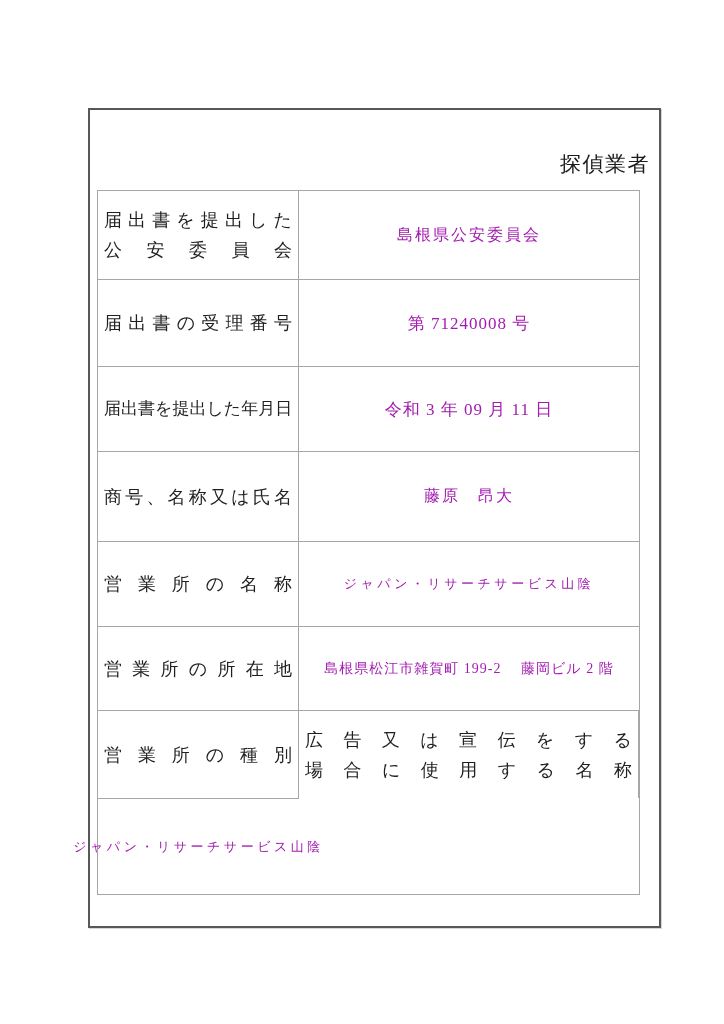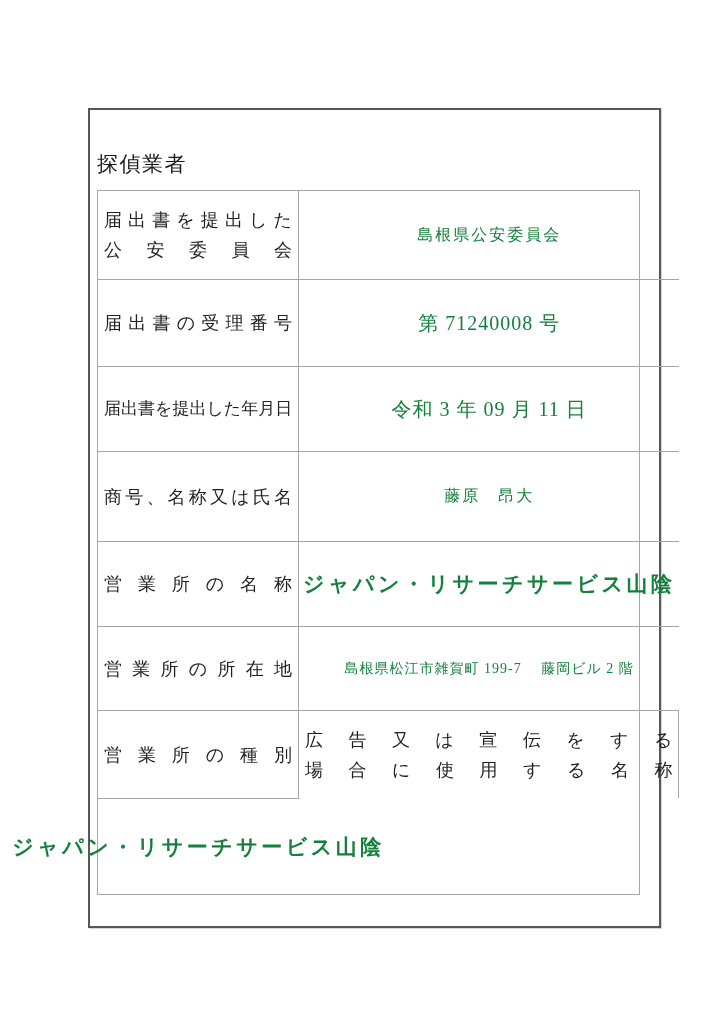--- a/index.html
+++ b/index.html
@@ -26,10 +26,10 @@
   }
   .doc-title {
     position: absolute;
-    left: 97px;
+    left: 107px;
     top: 150px;
     width: 543px;
-    text-align: left;
+    text-align: right;
     font-size: 21px;
     letter-spacing: 1.5px;
     color: #1a1a1a;

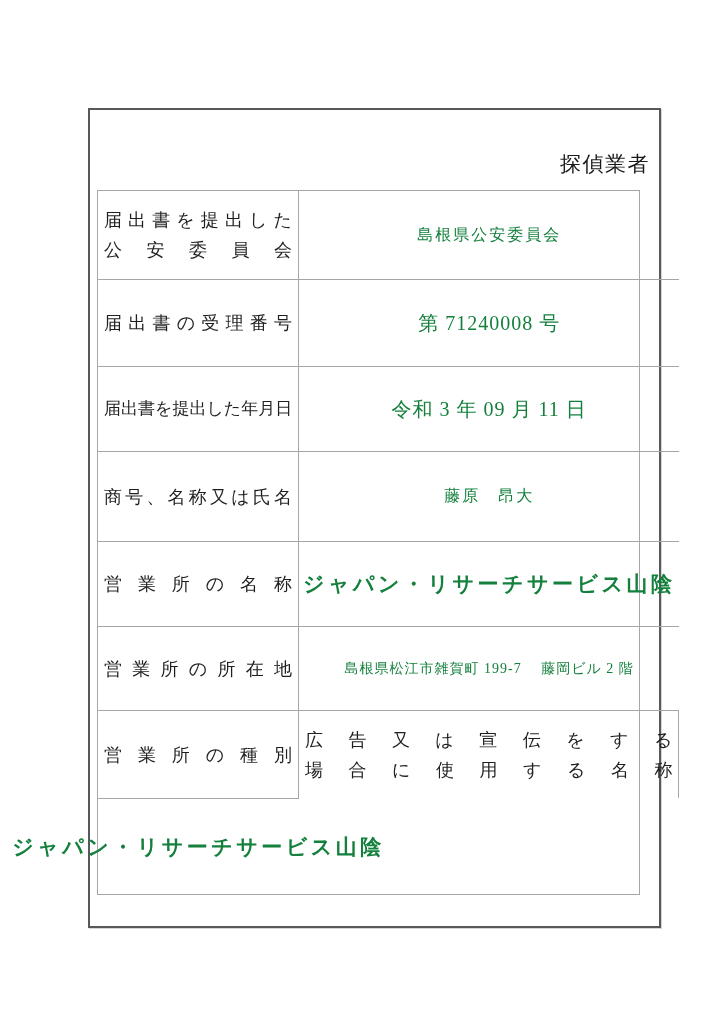--- a/index.html
+++ b/index.html
@@ -70,7 +70,7 @@
   .value-cell {
     align-items: center;
     text-align: right;
-    color: #15803d;
+    color: #a21caf;
     padding: 0 4px;
   }
   .v-normal { font-size: 16px; letter-spacing: 2px; }

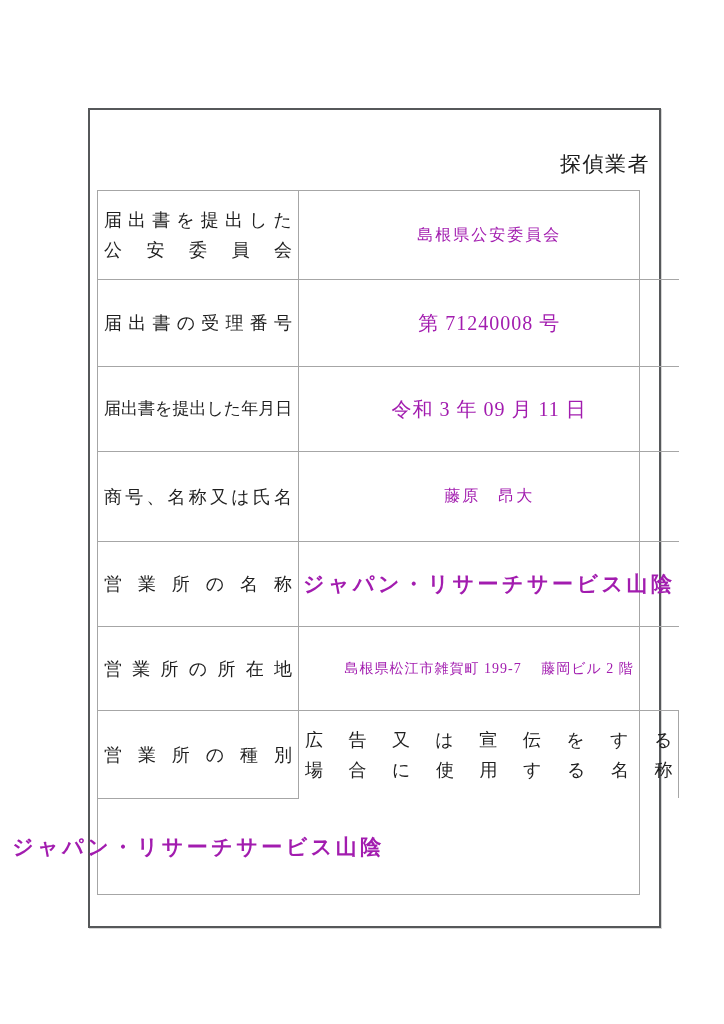--- a/index.html
+++ b/index.html
@@ -74,7 +74,7 @@
     padding: 0 4px;
   }
   .v-normal { font-size: 16px; letter-spacing: 2px; }
-  .v-latin  { font-size: 20px; letter-spacing: 1px; }
+  .v-latin  { font-size: 17px; letter-spacing: 1px; }
   .v-wide   { font-size: 21px; letter-spacing: 3.5px; white-space: nowrap; font-weight: bold; }
   .v-small  { font-size: 14px; letter-spacing: 1px; white-space: nowrap; }
 </style>

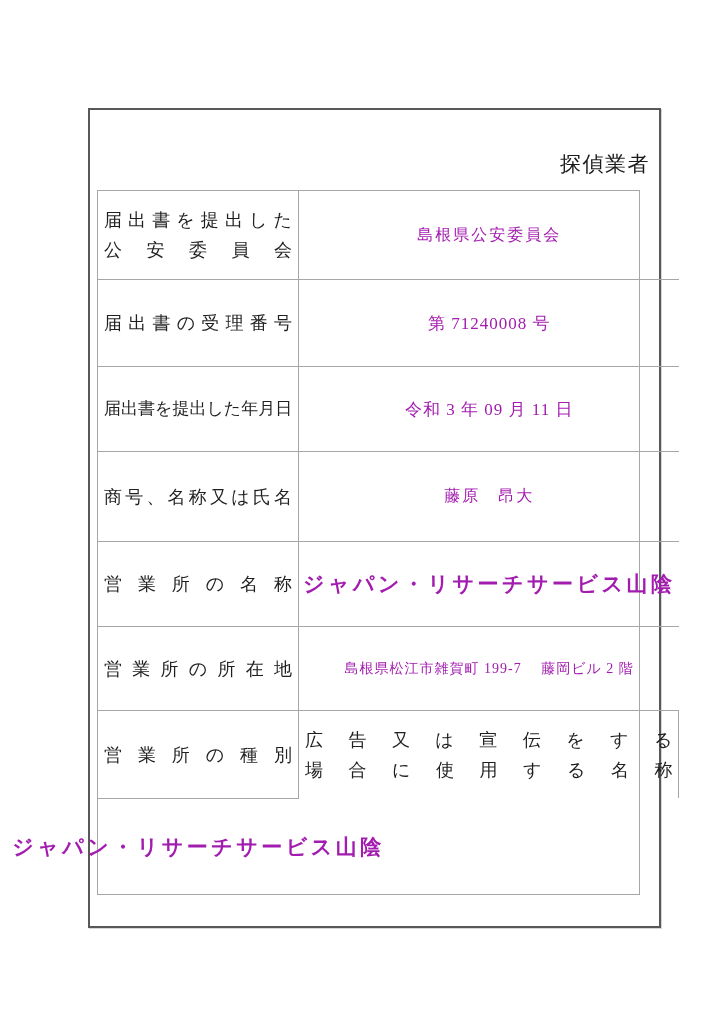--- a/index.html
+++ b/index.html
@@ -75,7 +75,7 @@
   }
   .v-normal { font-size: 16px; letter-spacing: 2px; }
   .v-latin  { font-size: 17px; letter-spacing: 1px; }
-  .v-wide   { font-size: 21px; letter-spacing: 3.5px; white-space: nowrap; font-weight: bold; }
+  .v-wide   { font-size: 13px; letter-spacing: 3.5px; white-space: nowrap; }
   .v-small  { font-size: 14px; letter-spacing: 1px; white-space: nowrap; }
 </style>
 </head>

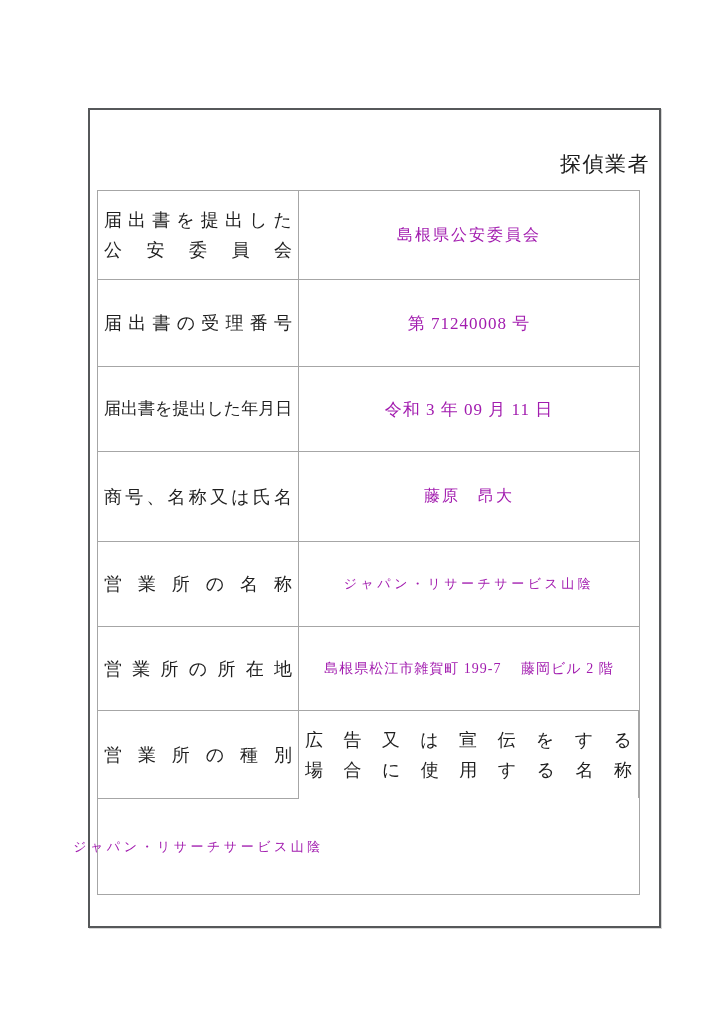--- a/index.html
+++ b/index.html
@@ -171,7 +171,7 @@
         <span>地</span>
       </div>
     </div>
-    <div class="cell value-cell v-small bt">島根県松江市雑賀町 199-7　 藤岡ビル 2 階</div>
+    <div class="cell value-cell v-small bt">島根県松江市雑賀町 199-2　 藤岡ビル 2 階</div>
     <div class="cell label-cell bt">
       <div class="label-line">
         <span>営</span>

